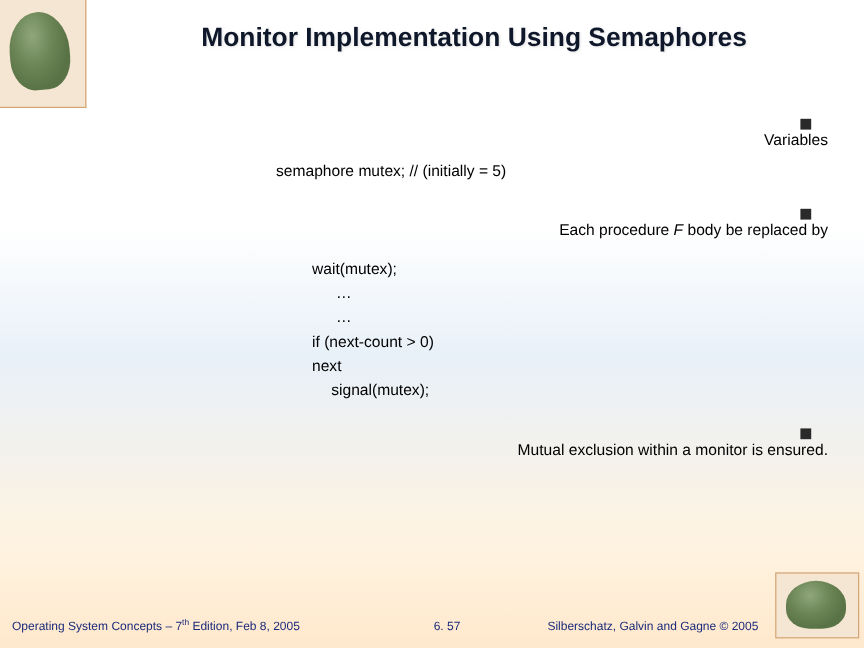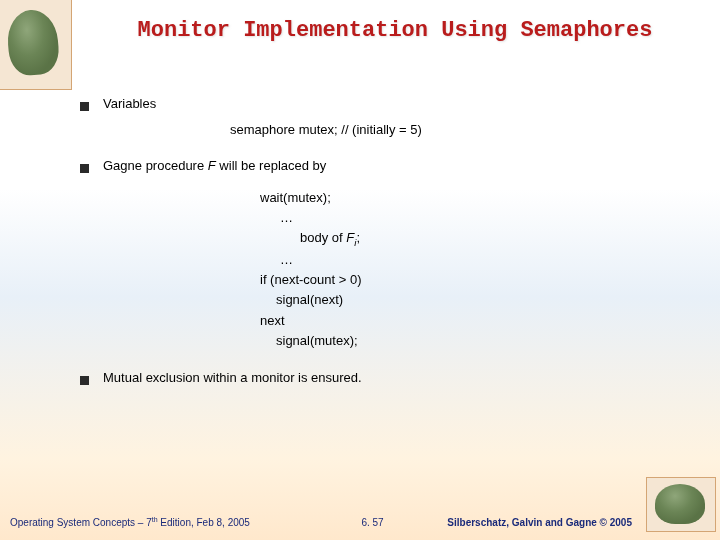--- a/index.html
+++ b/index.html
@@ -47,9 +47,8 @@
     text-align: center;
     font-size: 22px;
     font-weight: bold;
-    color: #b91c1c;
+    color: #0f172a;
     text-shadow: 1px 1px 2px rgba(200,200,200,0.5);
-    font-family: Liberation Mono, monospace;
   }
   .content {
     position: absolute;

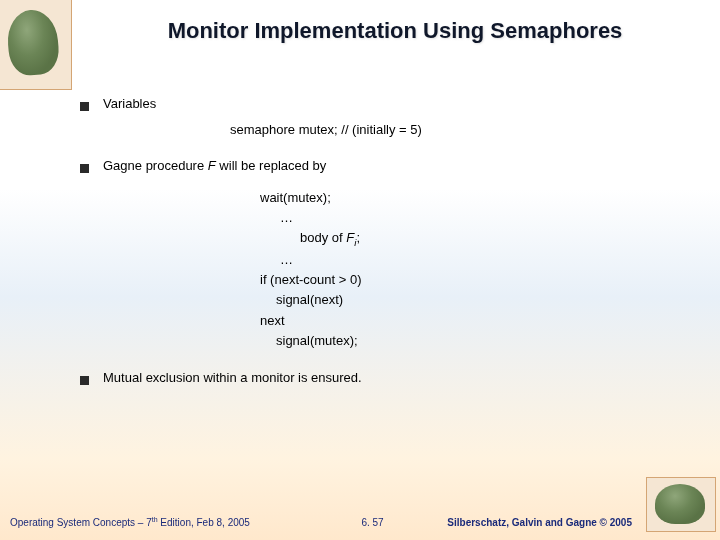--- a/index.html
+++ b/index.html
@@ -59,8 +59,9 @@
   }
   .bullet-row {
     display: flex;
-    align-items: center;
+    align-items: flex-end;
     margin-bottom: 6px;
+    flex-direction: column;
   }
   .bullet {
     width: 9px; height: 9px;

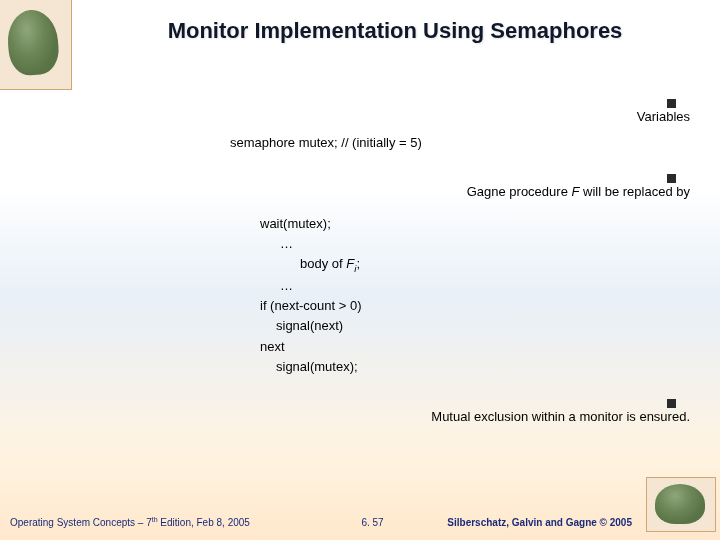--- a/index.html
+++ b/index.html
@@ -125,7 +125,7 @@
   <div class="bullet-row">
     <div class="bullet"></div>
     <div class="bullet-text">
-      <span>Gagne procedure </span><span class="italic">F</span><span> will be replaced by</span>
+      <span>Each procedure </span><span class="italic">F</span><span> will be replaced by</span>
     </div>
   </div>
 

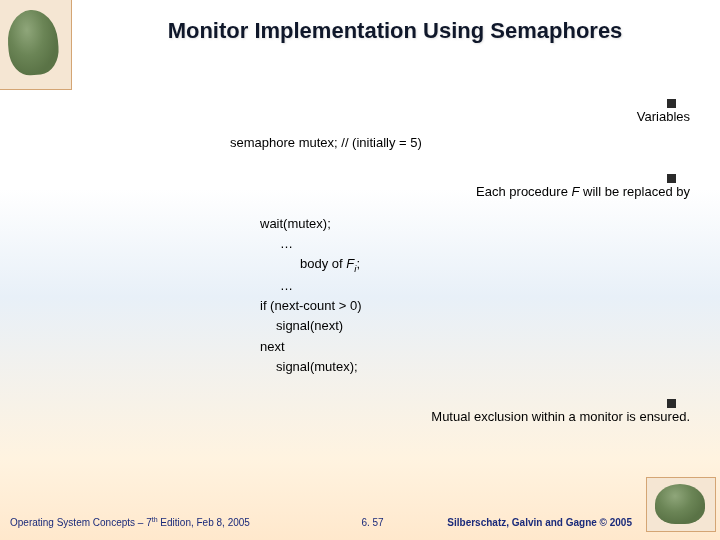--- a/index.html
+++ b/index.html
@@ -125,7 +125,7 @@
   <div class="bullet-row">
     <div class="bullet"></div>
     <div class="bullet-text">
-      <span>Each procedure </span><span class="italic">F</span><span> will be replaced by</span>
+      <span>Each procedure </span><span class="italic">F</span><span> body be replaced by</span>
     </div>
   </div>
 

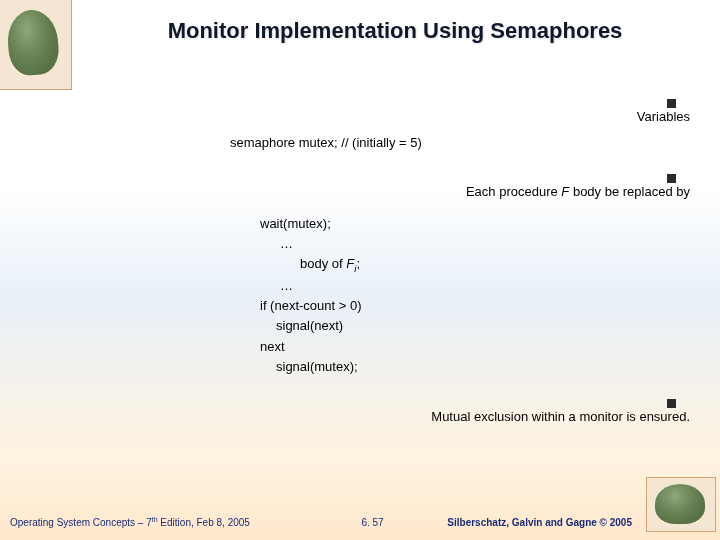--- a/index.html
+++ b/index.html
@@ -132,9 +132,6 @@
   <div class="code-block2">
     <div>wait(mutex);</div>
     <div style="margin-left:20px">…</div>
-    <div class="body-indent">
-      <span>body of </span><span class="italic">F</span><sub>i</sub><span>;</span>
-    </div>
     <div style="margin-left:20px">…</div>
     <div>if (next-count &gt; 0)</div>
     <div class="sig-indent">signal(next)</div>

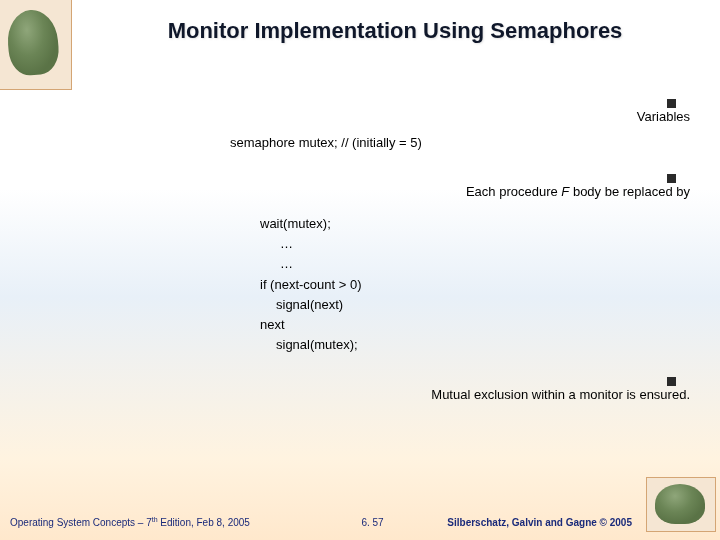--- a/index.html
+++ b/index.html
@@ -134,7 +134,6 @@
     <div style="margin-left:20px">…</div>
     <div style="margin-left:20px">…</div>
     <div>if (next-count &gt; 0)</div>
-    <div class="sig-indent">signal(next)</div>
     <div>next</div>
     <div class="sig-indent">signal(mutex);</div>
   </div>

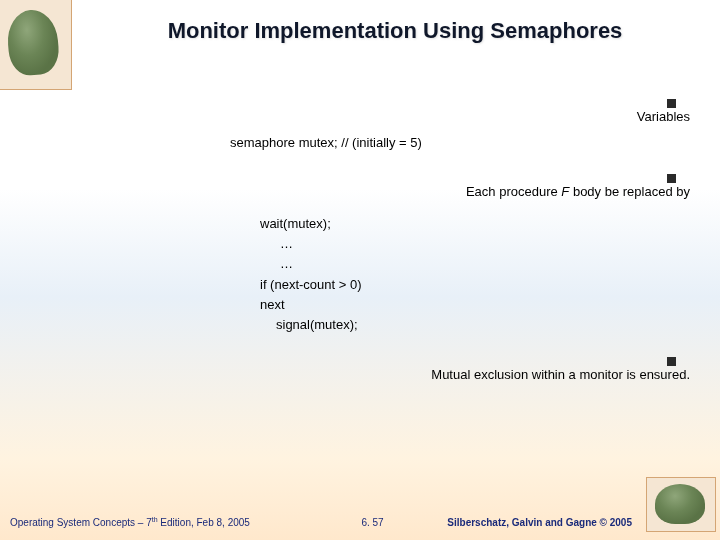--- a/index.html
+++ b/index.html
@@ -100,7 +100,7 @@
   }
   .footer-left { }
   .footer-center { position: absolute; left: 50%; transform: translateX(-50%); padding-left: 25px; }
-  .footer-right { margin-right: 78px; font-weight: bold; }
+  .footer-right { margin-right: 78px; }
   sup { font-size: 0.7em; vertical-align: super; }
   sub { font-size: 0.75em; vertical-align: sub; font-style: italic; }
 </style>

